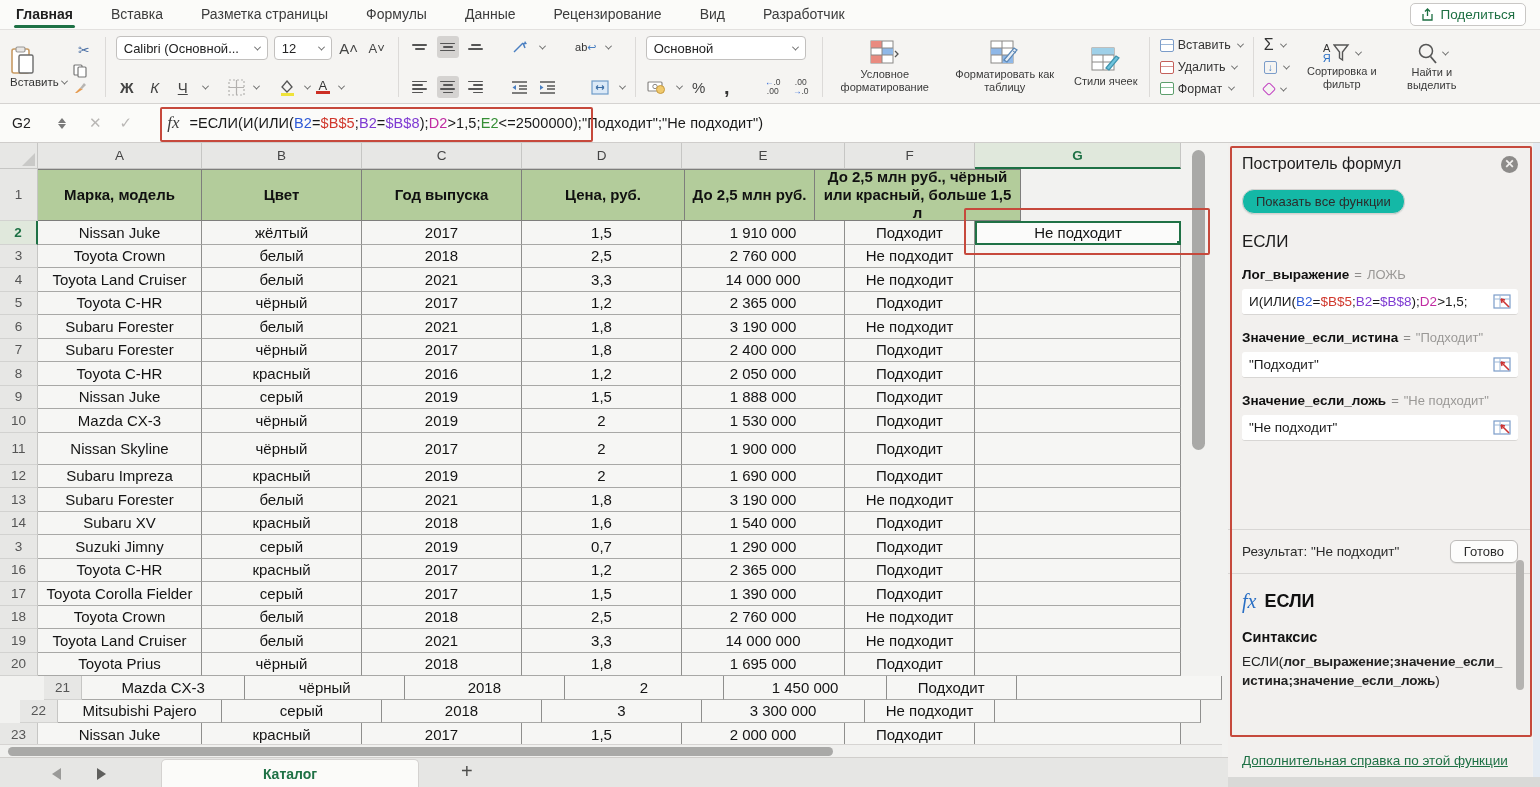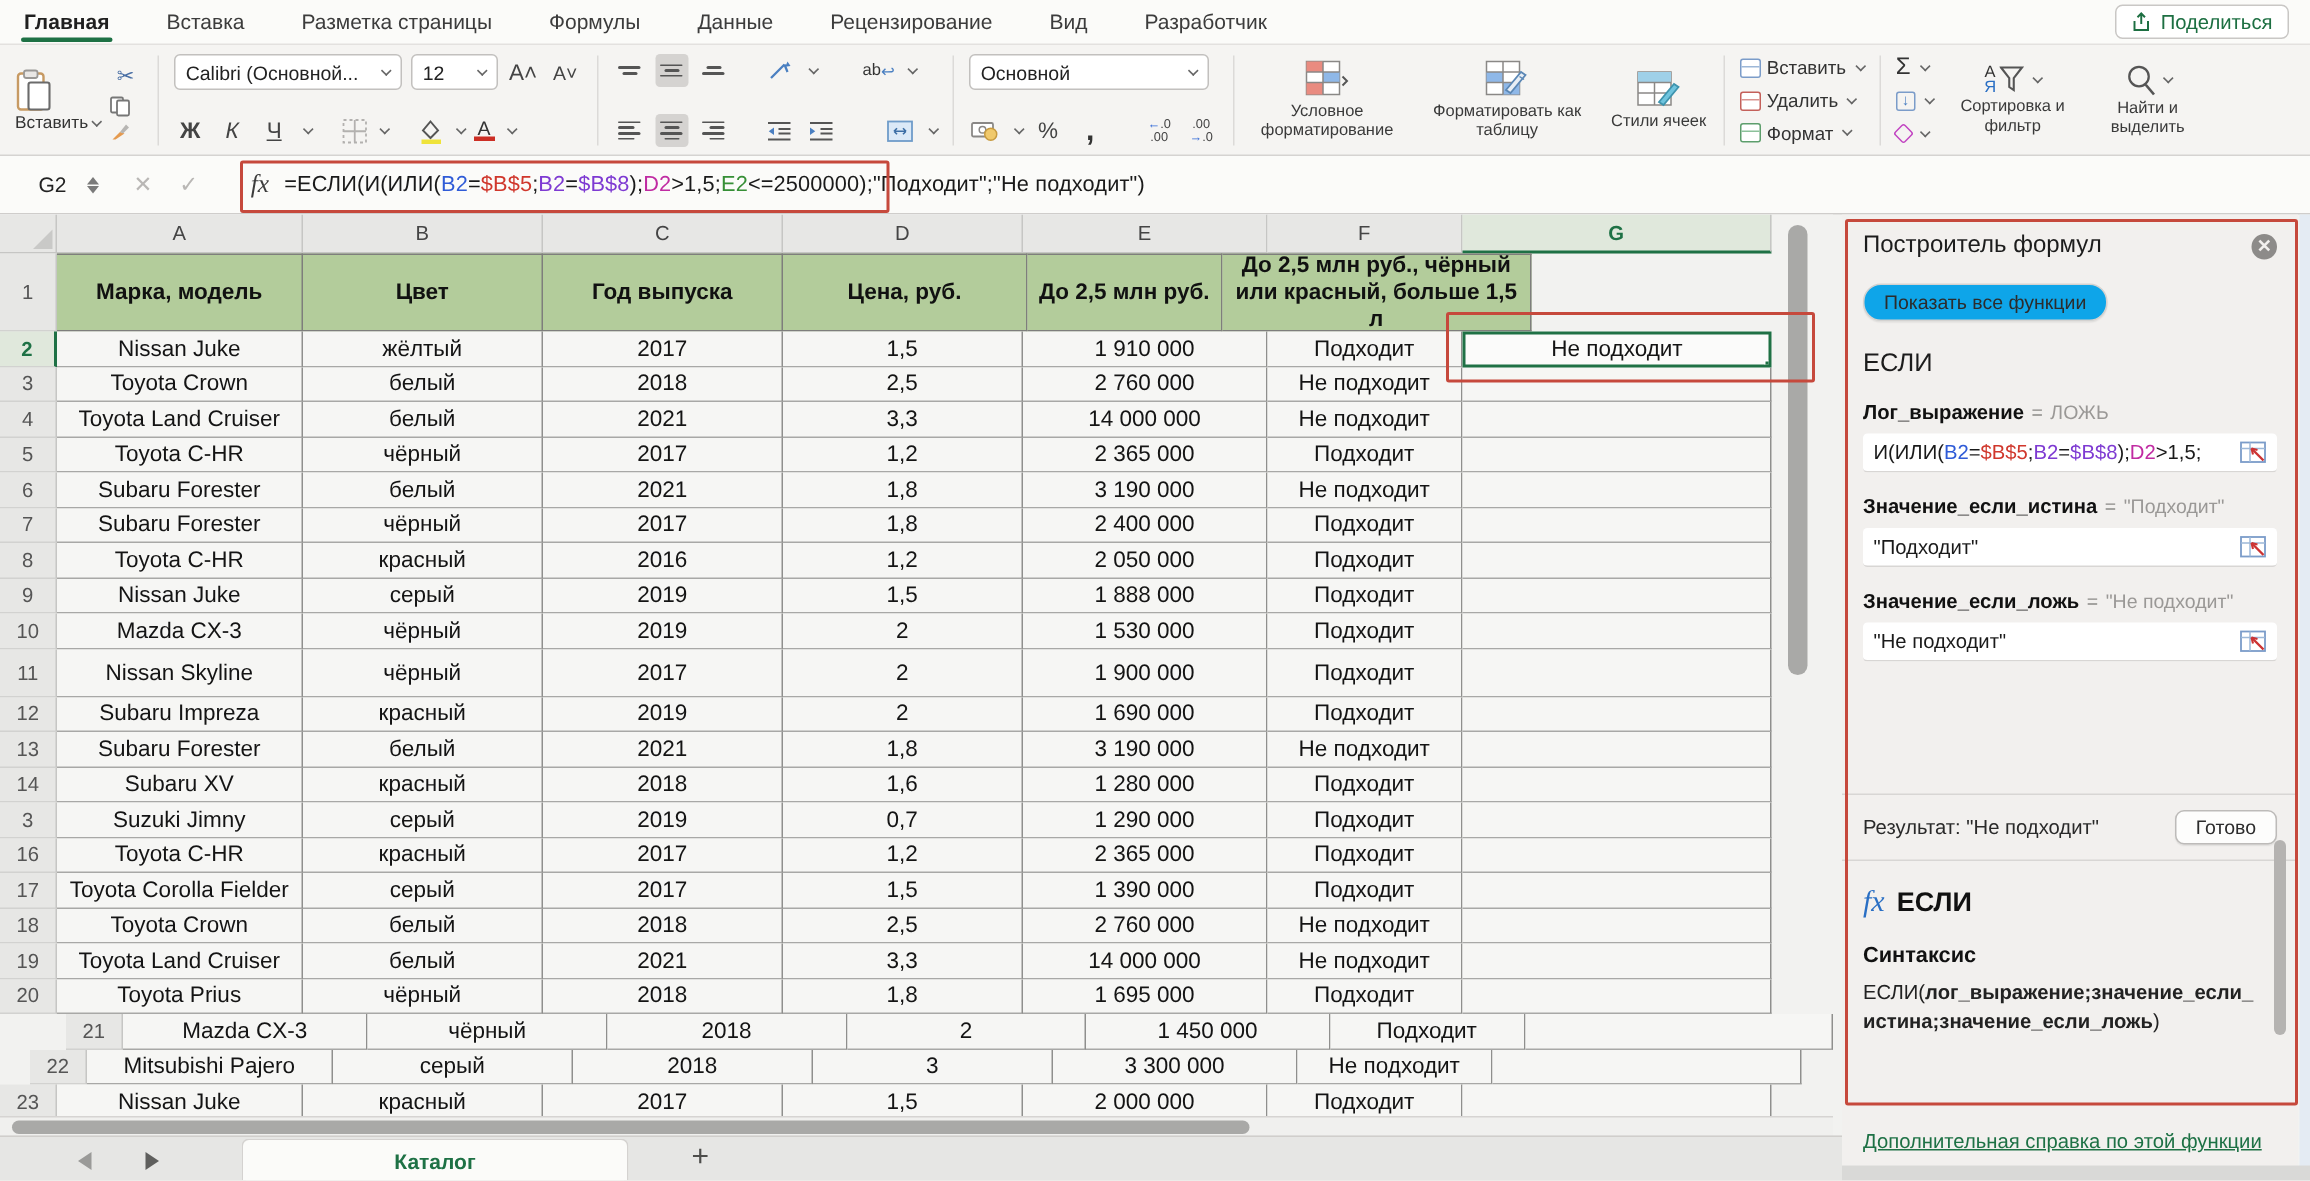--- a/index.html
+++ b/index.html
@@ -39,7 +39,7 @@
 
   
   .fbar { position:absolute; left:0; top:104px; width:1540px; height:39px; background:#fbfbf9; border-bottom:1px solid #cfcdcb; display:flex; align-items:center; }
-  .namebox { width:58px; padding-left:12px; font-size:14px; color:#222;text-align:center; }
+  .namebox { width:58px; padding-left:12px; font-size:14px; color:#222; }
   .stepper { display:flex; flex-direction:column; gap:1px; margin-right:14px; }
   .stepper span { width:0; height:0; border-left:4px solid transparent; border-right:4px solid transparent; }
   .st-up { border-bottom:5px solid #7a7a7a; }

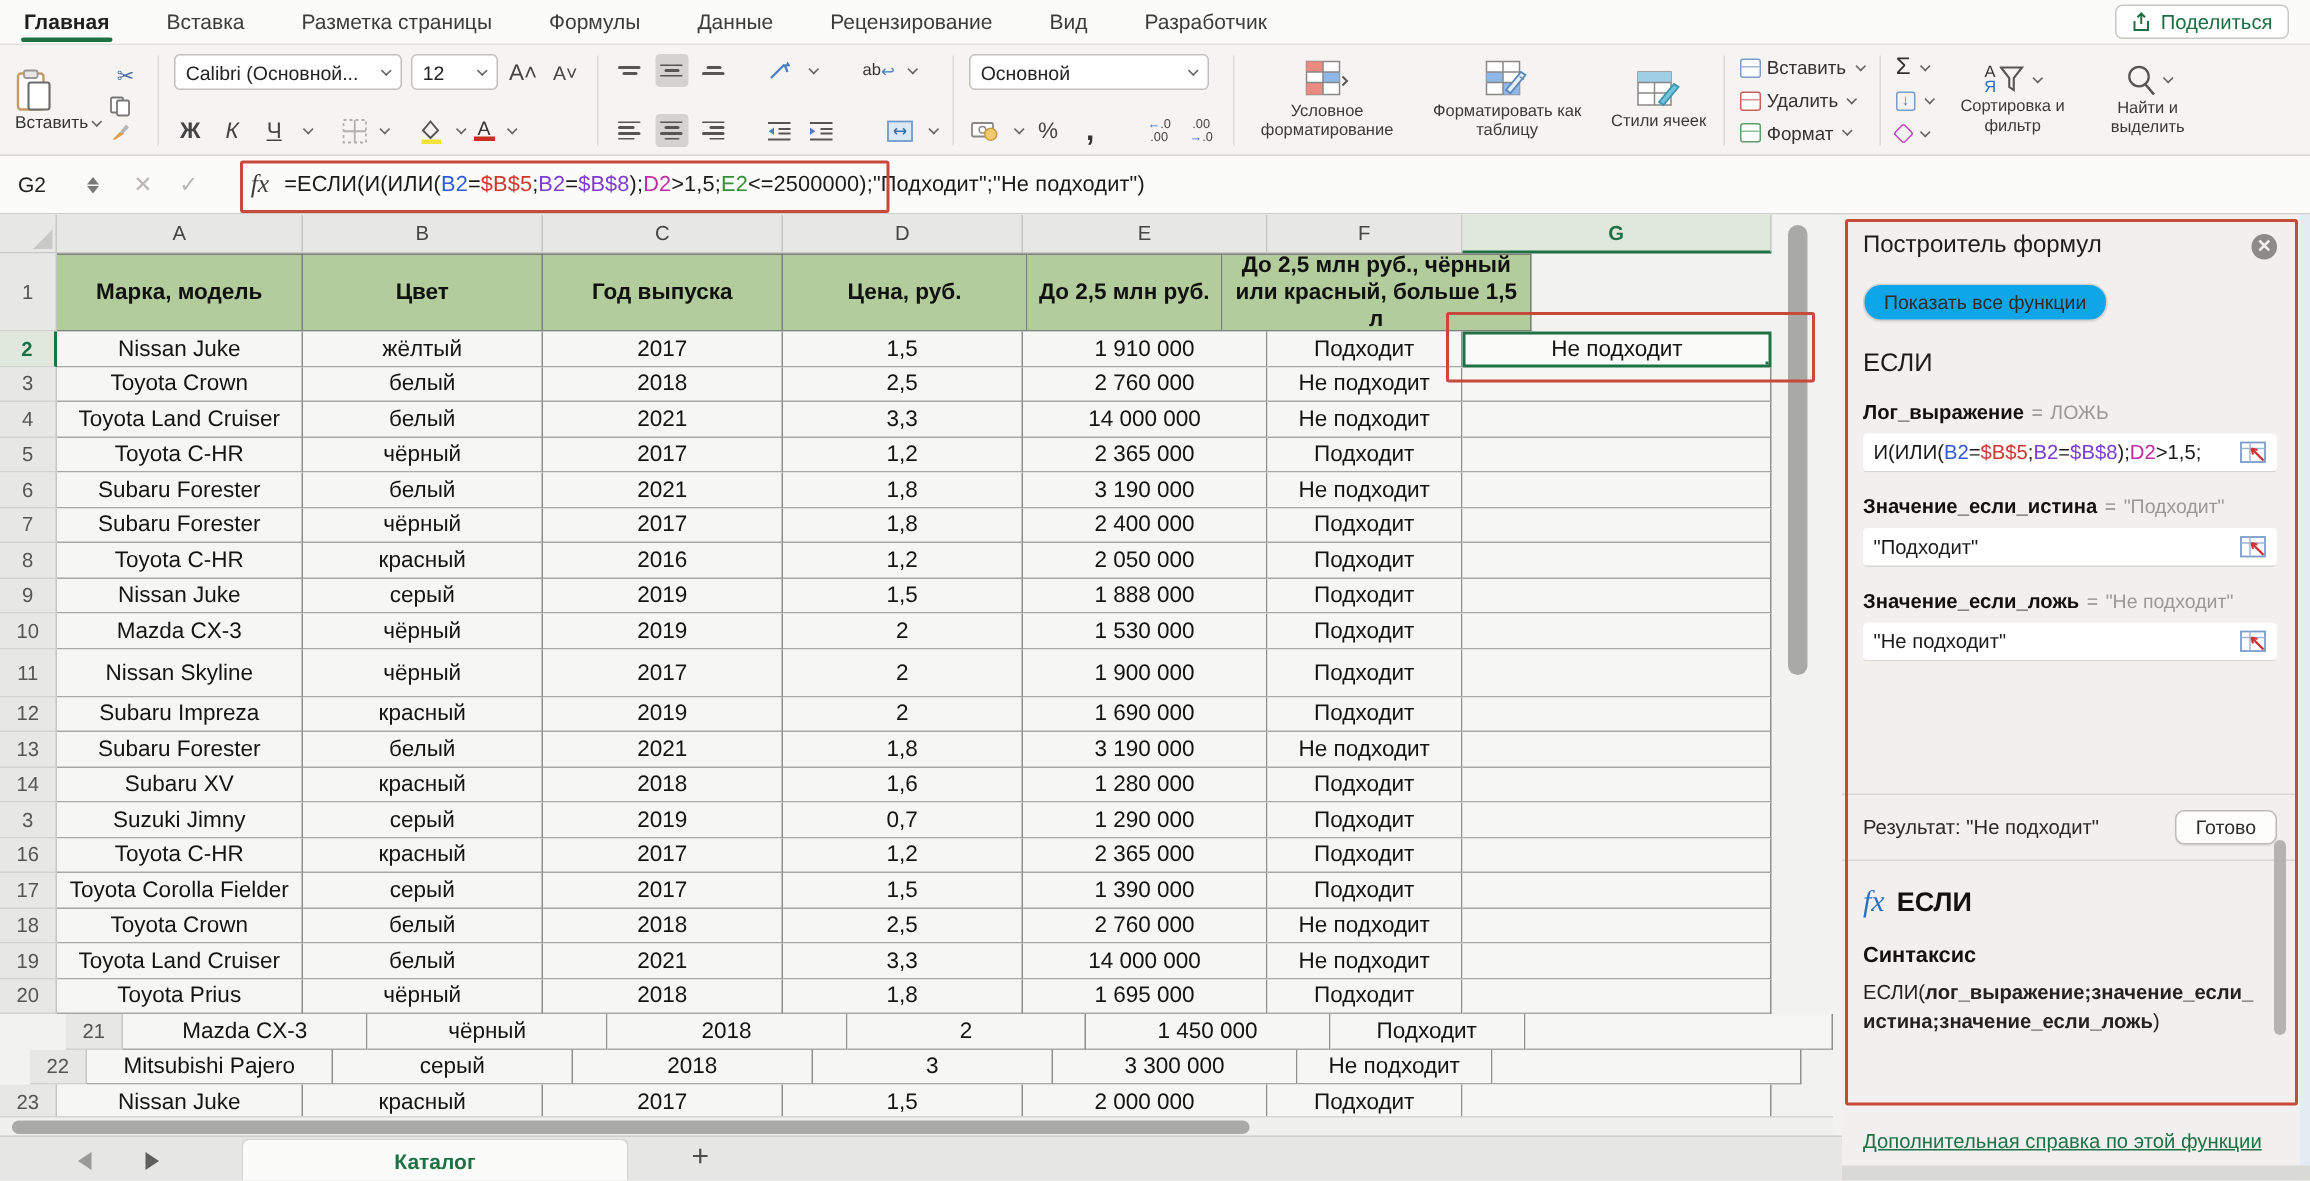--- a/index.html
+++ b/index.html
@@ -81,7 +81,7 @@
   .p-title-row { display:flex; align-items:center; justify-content:space-between; margin-top:2px; }
   .p-title { font-size:16px; color:#1c1c1c; }
   .p-close { width:17px; height:17px; border-radius:50%; background:#8d8b89; color:#f2f0ee; font-size:12px; line-height:17px; text-align:center; font-weight:bold; }
-  .p-pill { display:inline-block; margin-top:16px; background:#0ea5e9; border:1px solid #d4d2d0; border-radius:12px; padding:4px 13px; font-size:13px; color:#2c2c2c; box-shadow:0 1px 1px rgba(0,0,0,0.08); }
+  .p-pill { display:inline-block; margin-top:16px; background:#14b8a6; border:1px solid #d4d2d0; border-radius:12px; padding:4px 13px; font-size:13px; color:#2c2c2c; box-shadow:0 1px 1px rgba(0,0,0,0.08); }
   .p-fn { font-size:17px; color:#1c1c1c; margin-top:18px; }
   .argname { font-size:13.5px; font-weight:bold; color:#111; }
   .argeq { color:#8e8c8a; margin:0 5px; font-size:13px; }

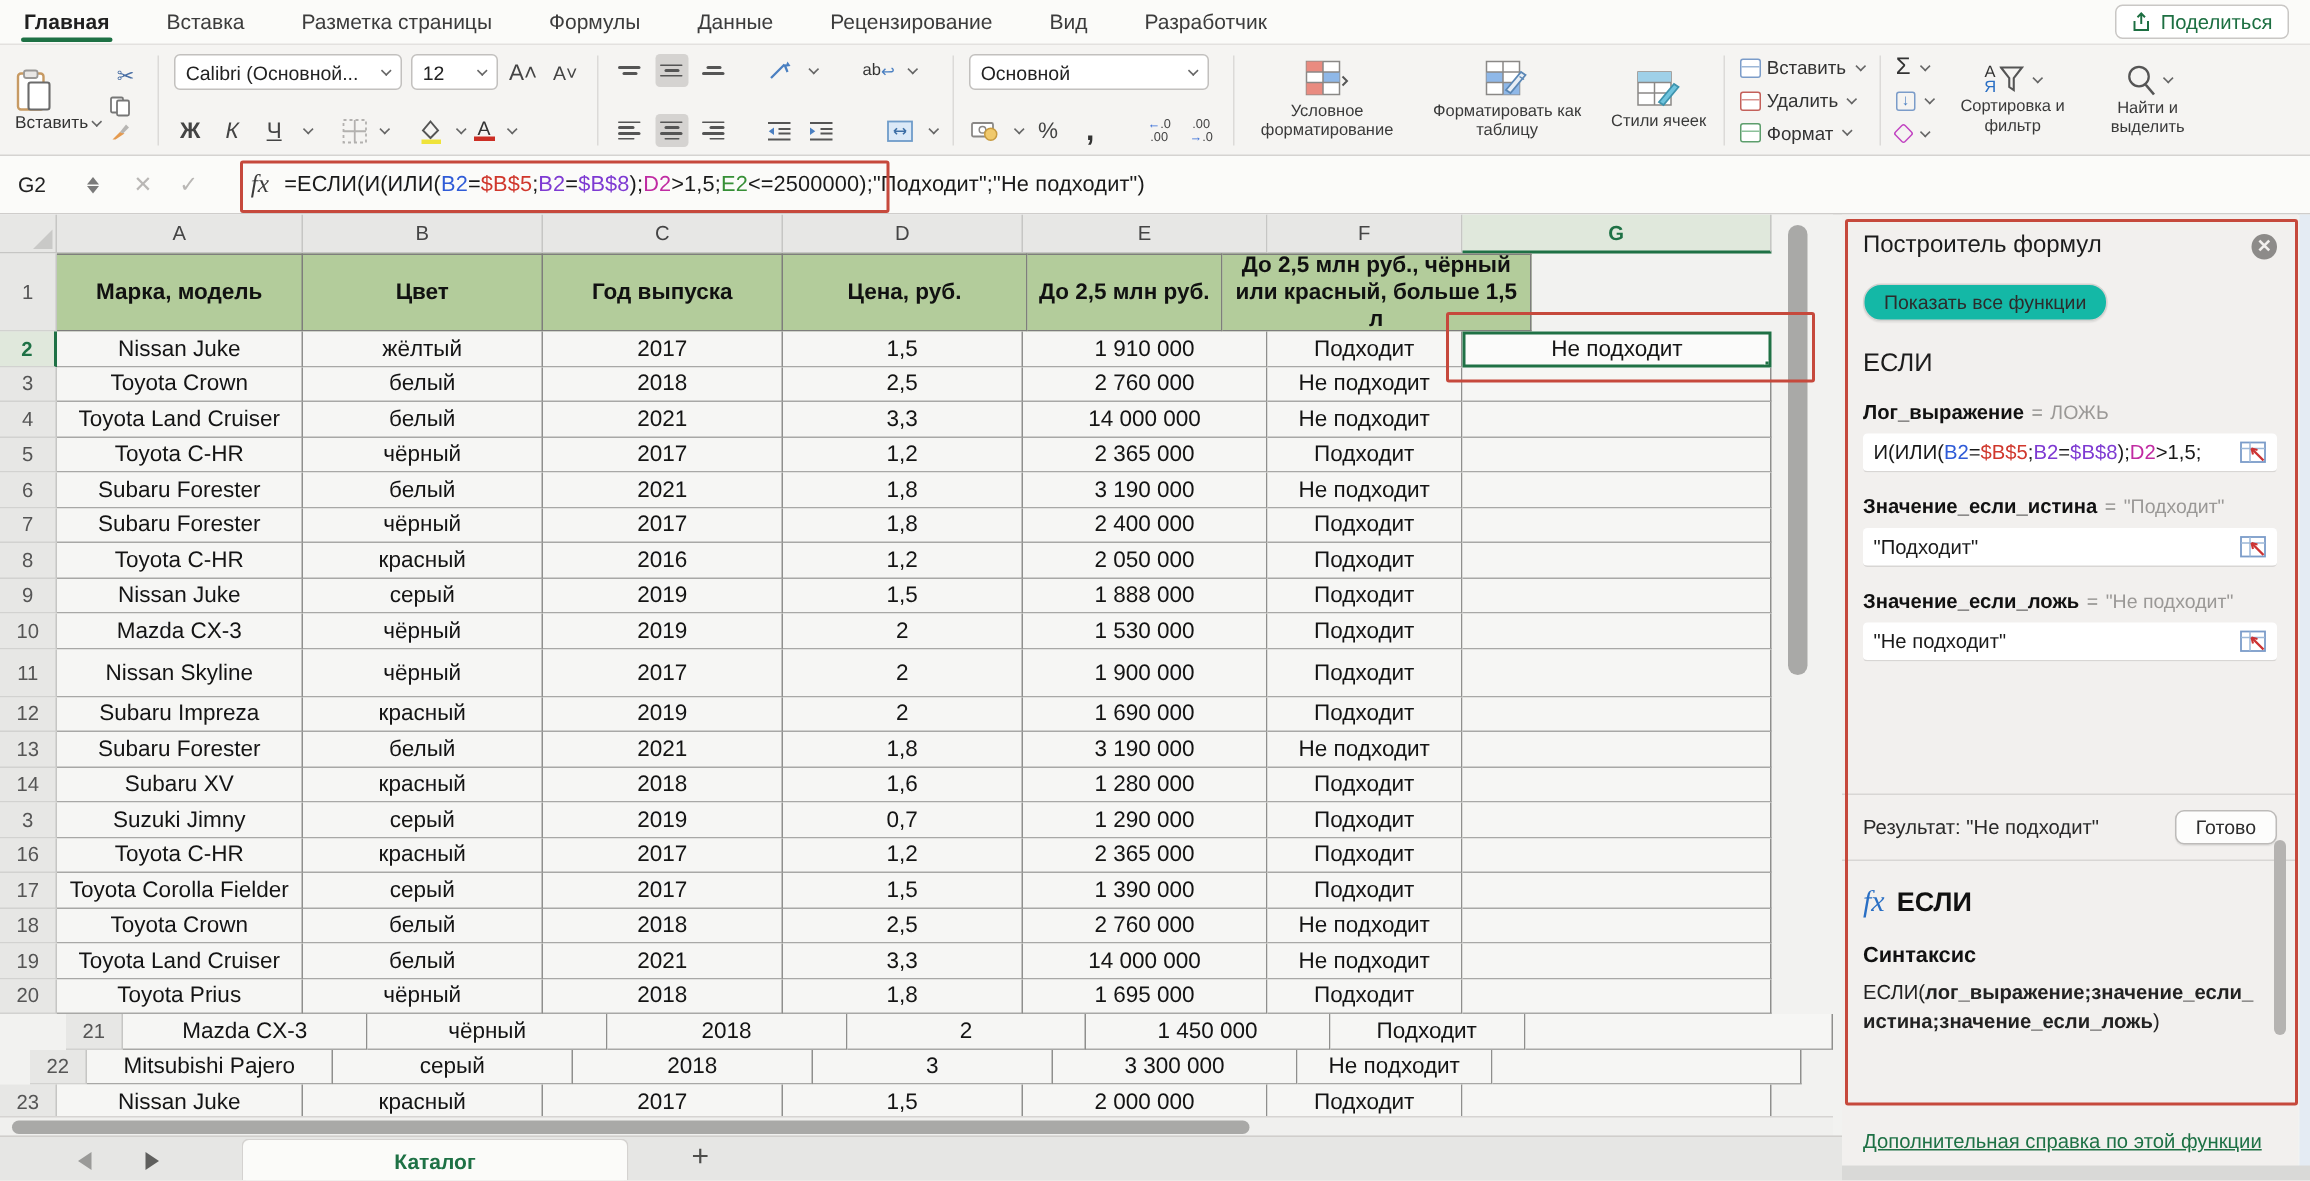--- a/index.html
+++ b/index.html
@@ -583,7 +583,7 @@
           <div class="dc" style="width: 160px;">красный</div>
           <div class="dc" style="width: 160px;">2018</div>
           <div class="dc" style="width: 160px;">1,6</div>
-          <div class="dc" style="width: 163px;">1 280 000</div>
+          <div class="dc" style="width: 163px;">1 540 000</div>
           <div class="dc" style="width: 130px;">Подходит</div>
           <div class="dc" style="width: 206px;"></div>
         </div>

